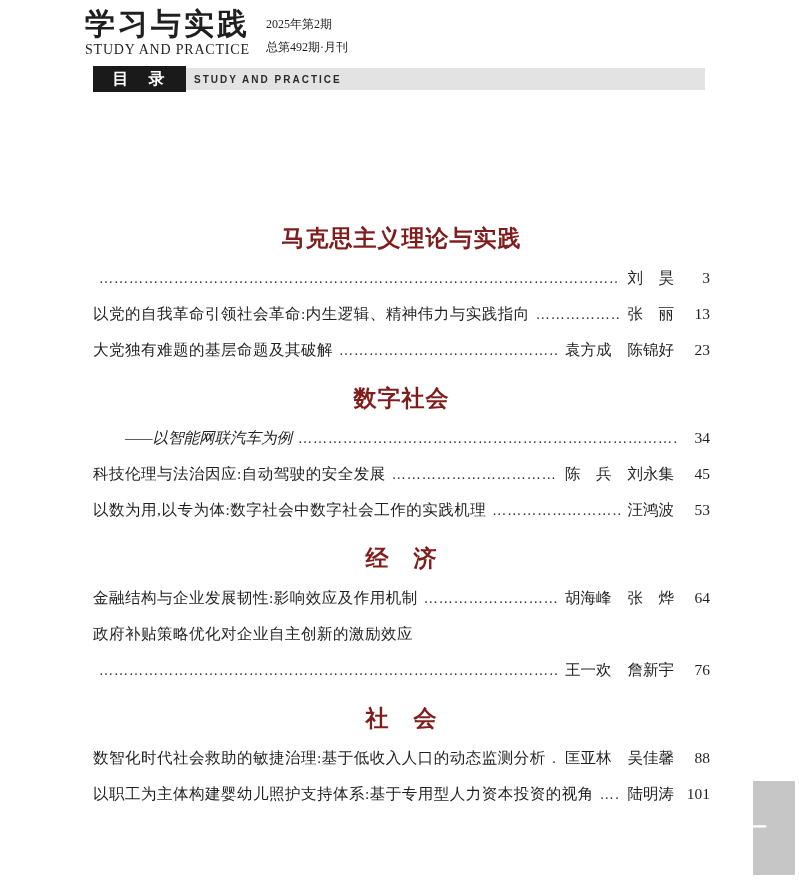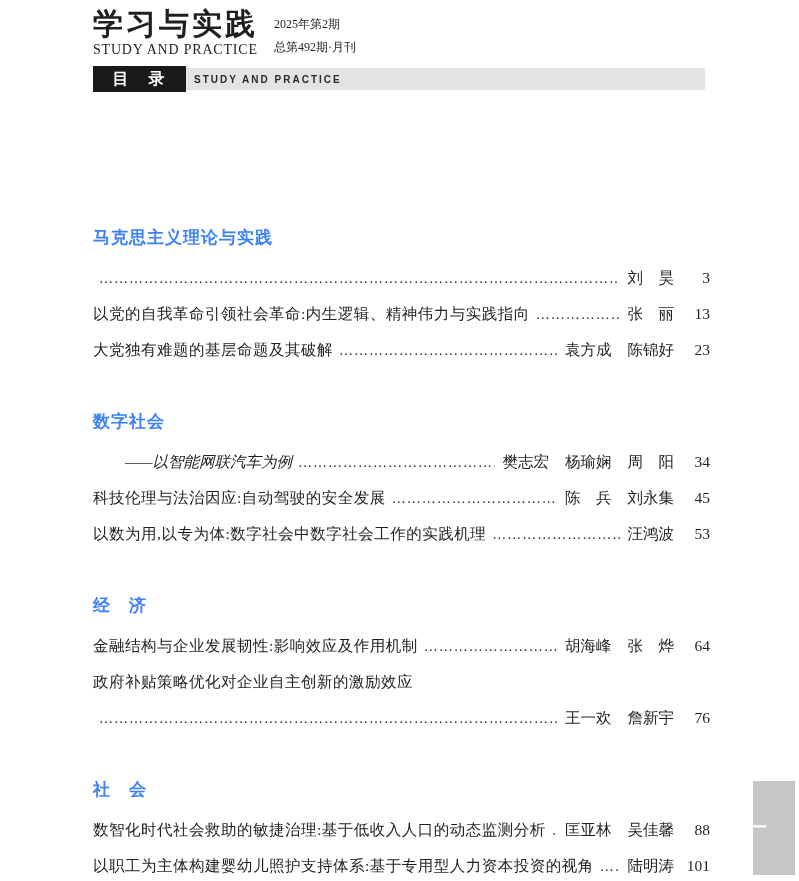--- a/index.html
+++ b/index.html
@@ -15,7 +15,7 @@
     font-family:"Liberation Serif","DejaVu Serif",serif;
   }
   
-  .masthead{position:absolute;left:93px;top:8px;display:flex;align-items:flex-start;}
+  .masthead{position:absolute;left:85px;top:8px;display:flex;align-items:flex-start;}
   .title-cn{
     margin:0;font-family:"DejaVu Serif",serif;font-weight:bold;
     font-size:30px;line-height:32px;letter-spacing:3px;white-space:nowrap;

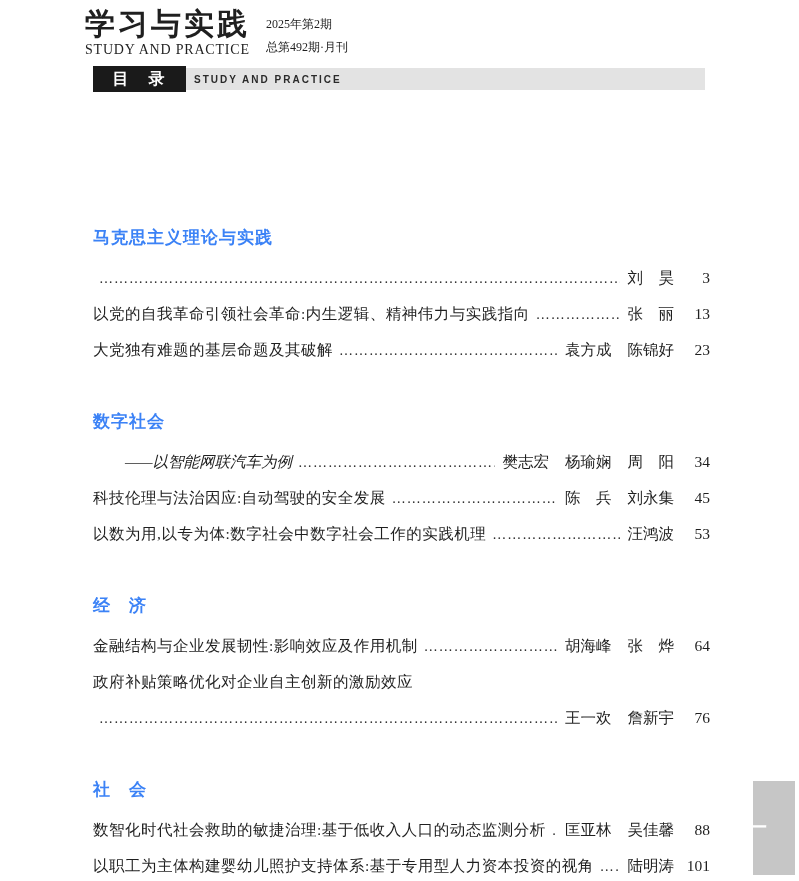--- a/index.html
+++ b/index.html
@@ -44,7 +44,7 @@
   .toc-section + .toc-section{margin-top:40px;}
   .section-heading{
     margin:0 0 8px 0;font-family:"Liberation Sans","DejaVu Sans",sans-serif;
-    font-weight:bold;font-size:17px;line-height:28px;letter-spacing:1px;color:#3b82f6;
+    font-weight:bold;font-size:23px;line-height:28px;letter-spacing:1px;color:#7f1d1d;text-align:center;
   }
   .entry-row{
     display:flex;align-items:center;height:36px;font-size:15.5px;white-space:nowrap;

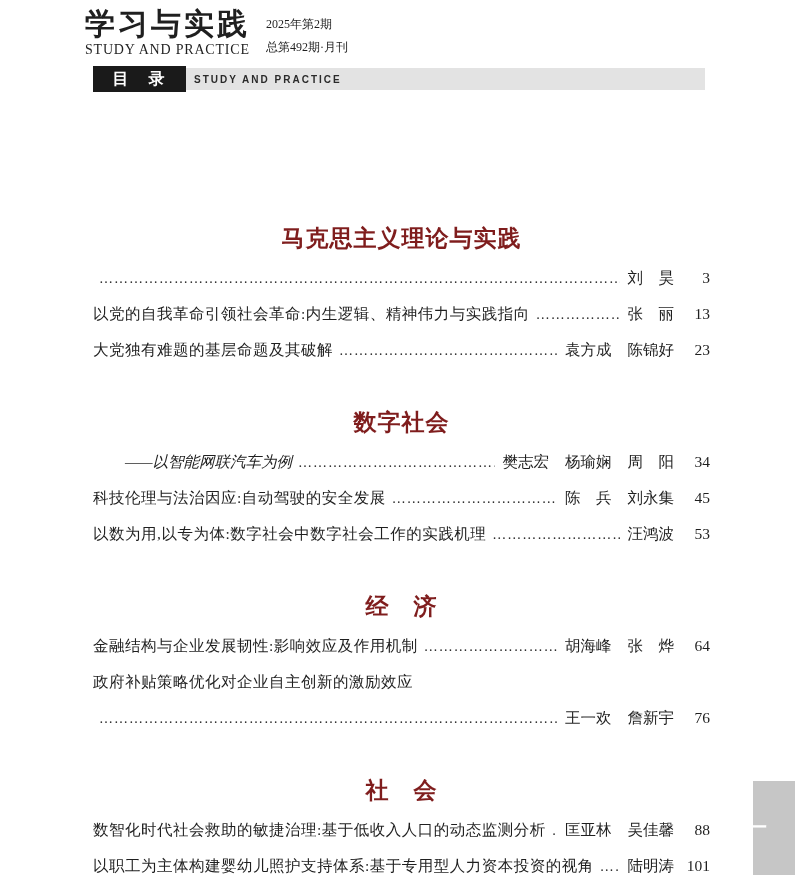--- a/index.html
+++ b/index.html
@@ -41,7 +41,7 @@
   }
   
   main{position:absolute;left:93px;top:92px;width:617px;padding-top:132px;}
-  .toc-section + .toc-section{margin-top:40px;}
+  .toc-section + .toc-section{margin-top:16px;}
   .section-heading{
     margin:0 0 8px 0;font-family:"Liberation Sans","DejaVu Sans",sans-serif;
     font-weight:bold;font-size:23px;line-height:28px;letter-spacing:1px;color:#7f1d1d;text-align:center;

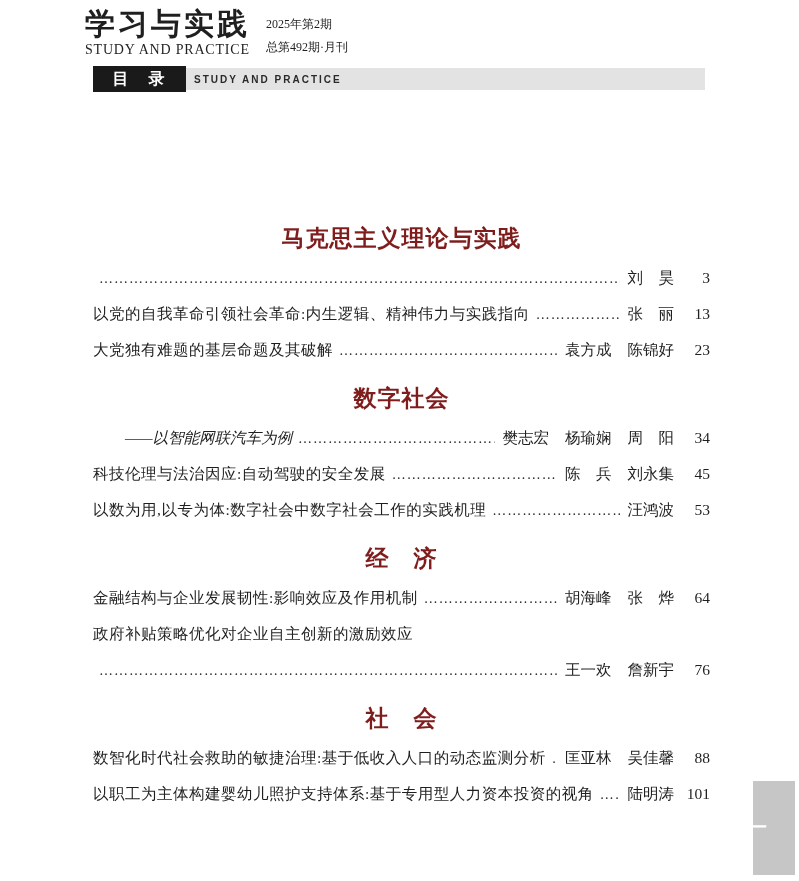--- a/index.html
+++ b/index.html
@@ -121,11 +121,6 @@
         <div class="entry-row">
           <span class="entry-subtitle">——以智能网联汽车为例</span>
           <span class="leader">………………………………………………………………………………………………………………………………………………………………</span>
-          <span class="authors">
-            <span>樊志宏</span>
-            <span>杨瑜娴</span>
-            <span>周　阳</span>
-          </span>
           <span class="pageno">34</span>
         </div>
         <div class="entry-row">

